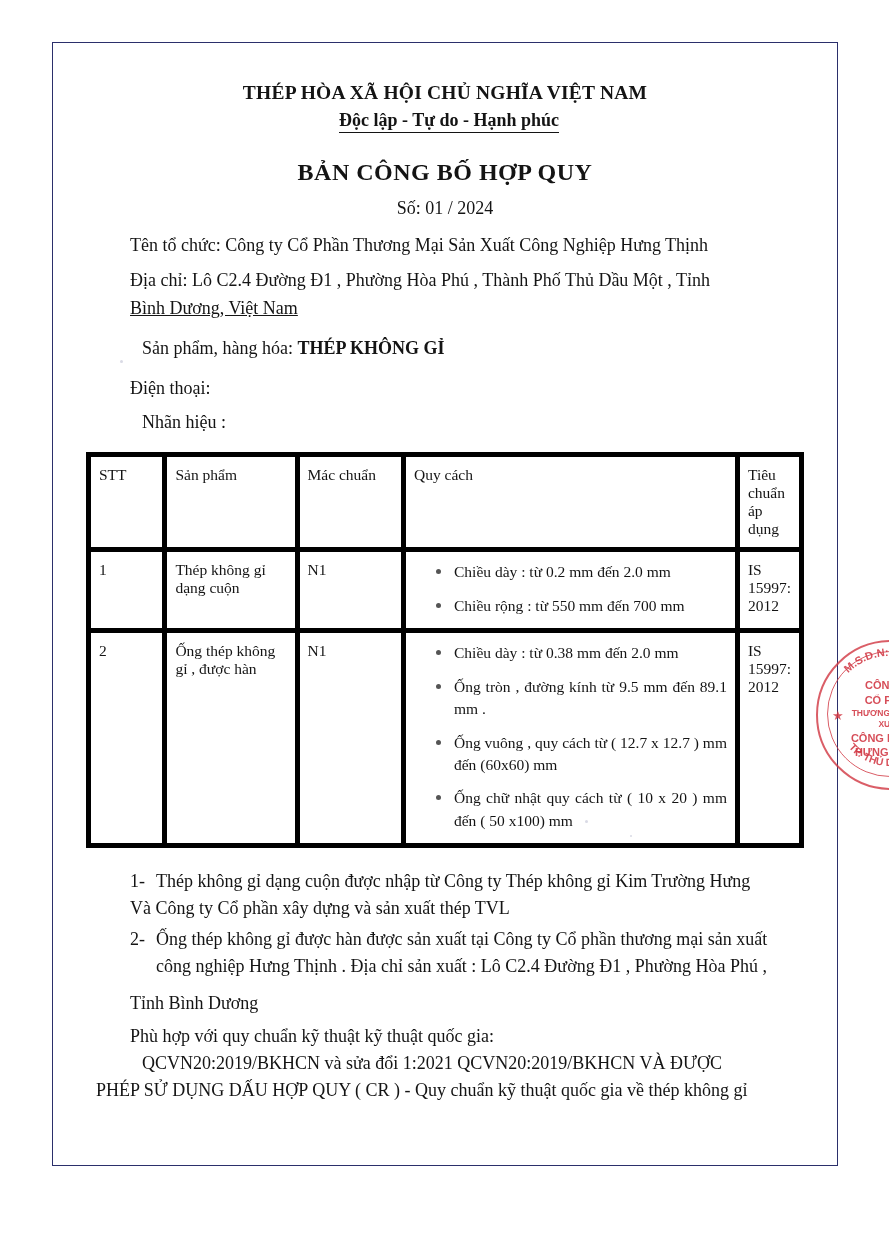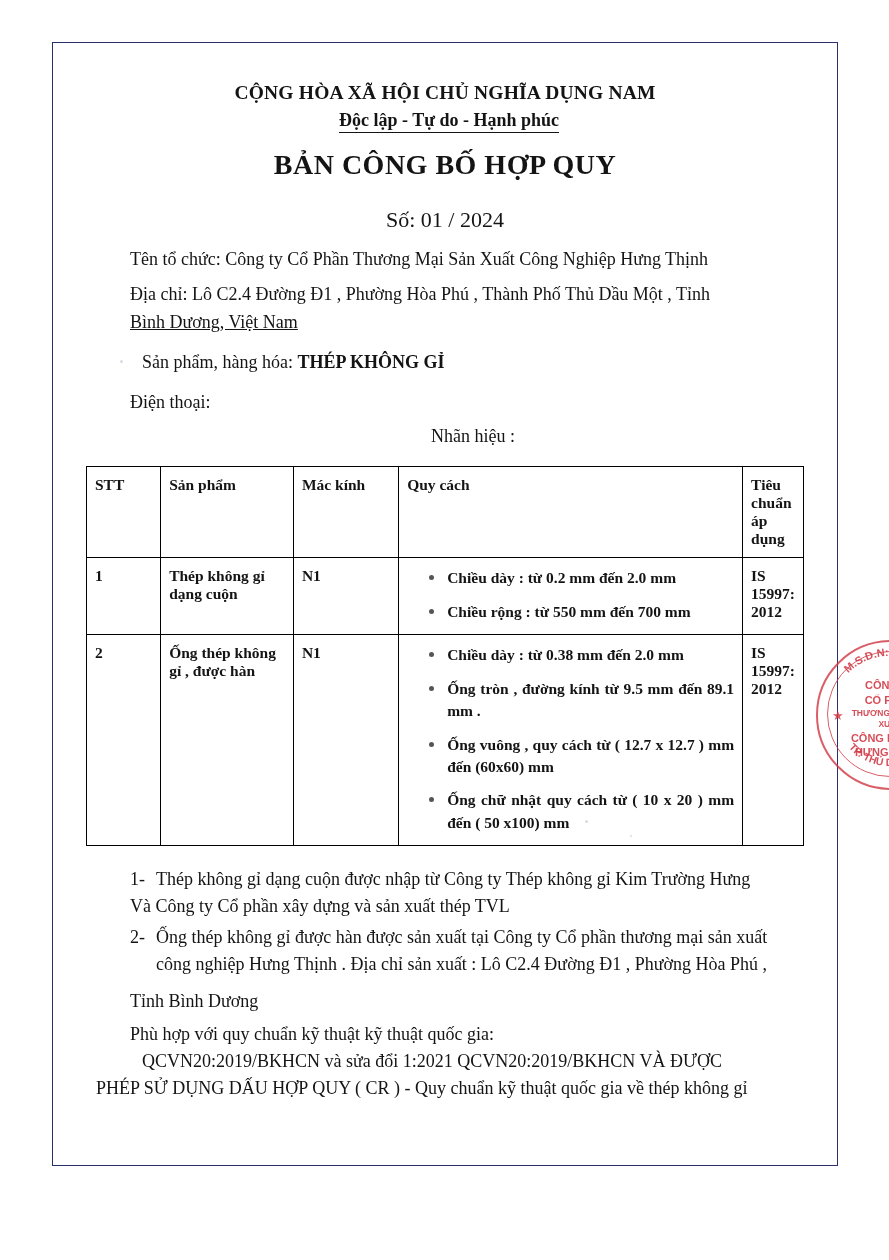--- a/index.html
+++ b/index.html
@@ -200,7 +200,7 @@
 <div class="content">
 
   <div class="center">
-    <div class="national-title">CỘNG HÒA XÃ HỘI CHỦ NGHĨA DỤNG NAM</div>
+    <div class="national-title">THÉP HÒA XÃ HỘI CHỦ NGHĨA VIỆT NAM</div>
     <div><span class="national-sub">Độc lập - Tự do - Hạnh phúc</span></div>
   </div>
 

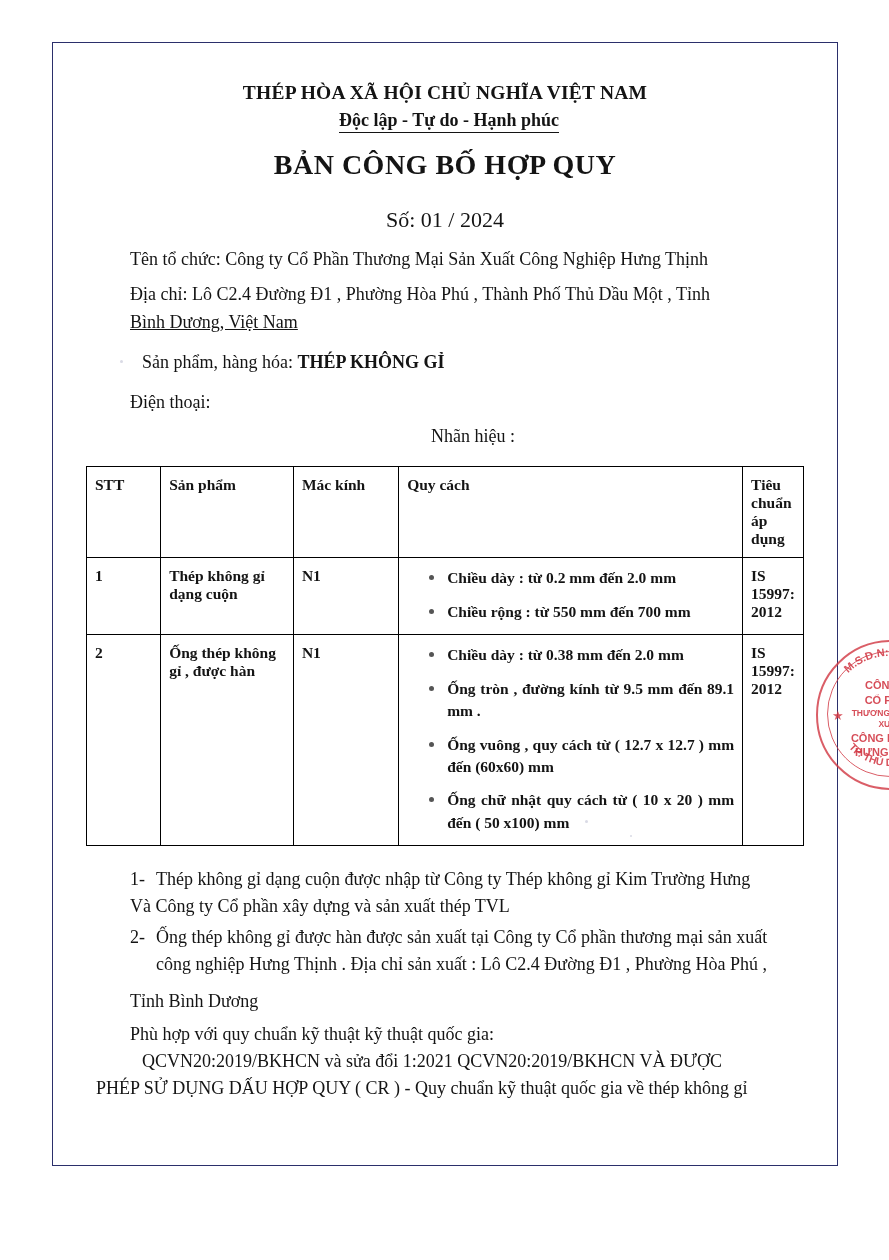--- a/index.html
+++ b/index.html
@@ -57,8 +57,8 @@
 
   .doc-title {
     font-weight: bold;
-    font-size: 28px;
-    margin-top: 16px;
+    font-size: 24px;
+    margin-top: 26px;
     letter-spacing: 0.5px;
   }
   .doc-number {

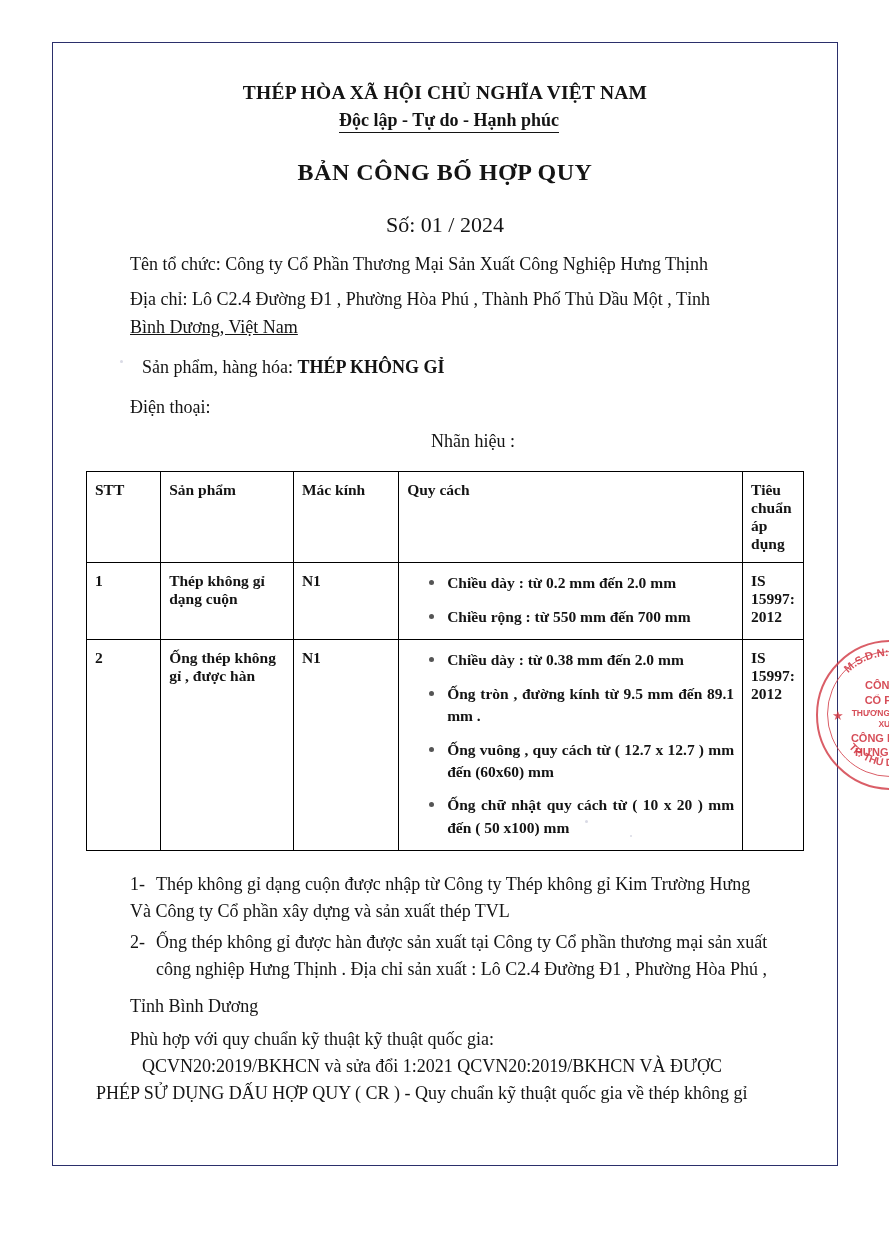--- a/index.html
+++ b/index.html
@@ -62,8 +62,8 @@
     letter-spacing: 0.5px;
   }
   .doc-number {
-    font-size: 22px;
-    margin-top: 26px;
+    font-size: 18px;
+    margin-top: 12px;
   }
 
   .para {

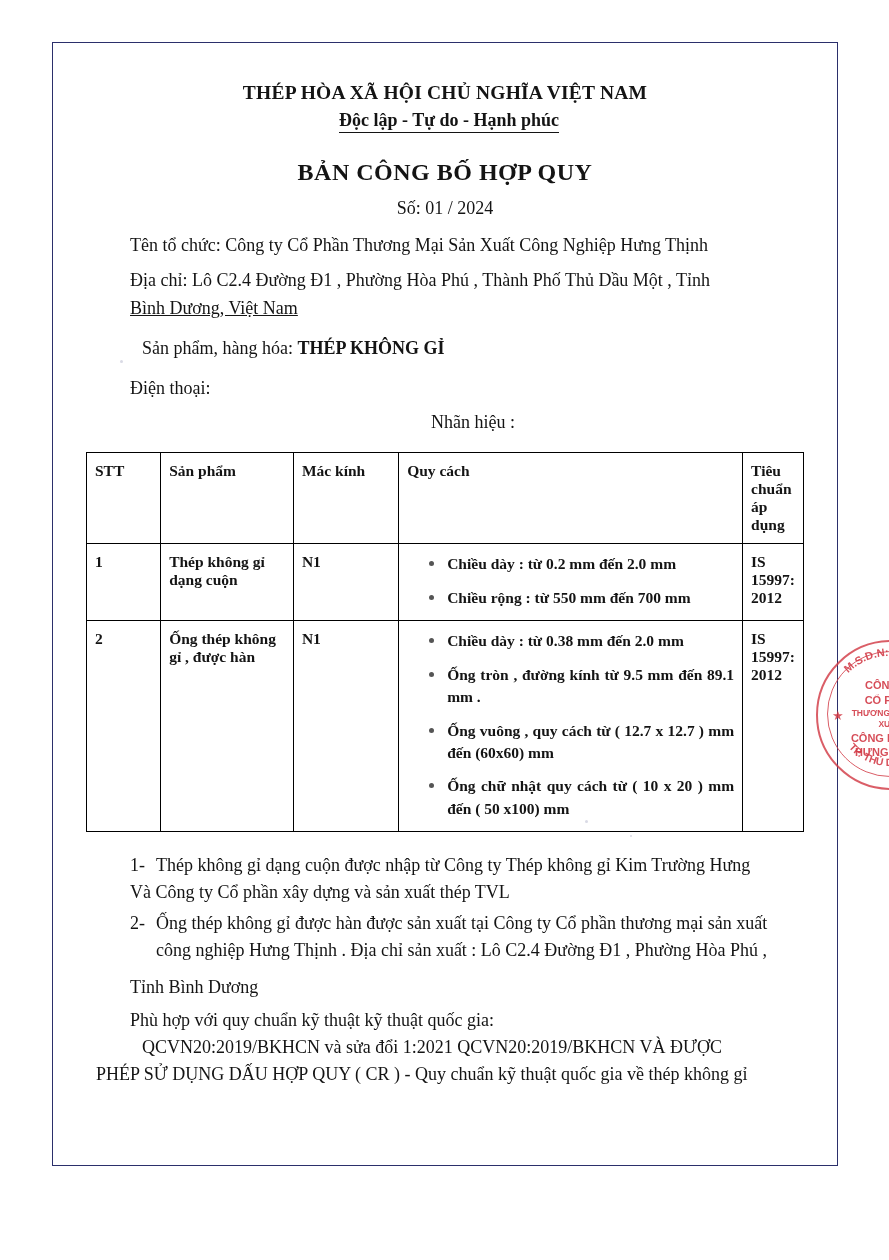--- a/index.html
+++ b/index.html
@@ -216,7 +216,7 @@
   </div>
 
   <div class="para indent">Điện thoại:</div>
-  <div class="para indent2" style="margin-top:6px;text-align:center;">Nhãn hiệu :</div>
+  <div class="para indent2" style="margin-top:6px;">Nhãn hiệu :</div>
 
   <table class="spec">
     <thead>

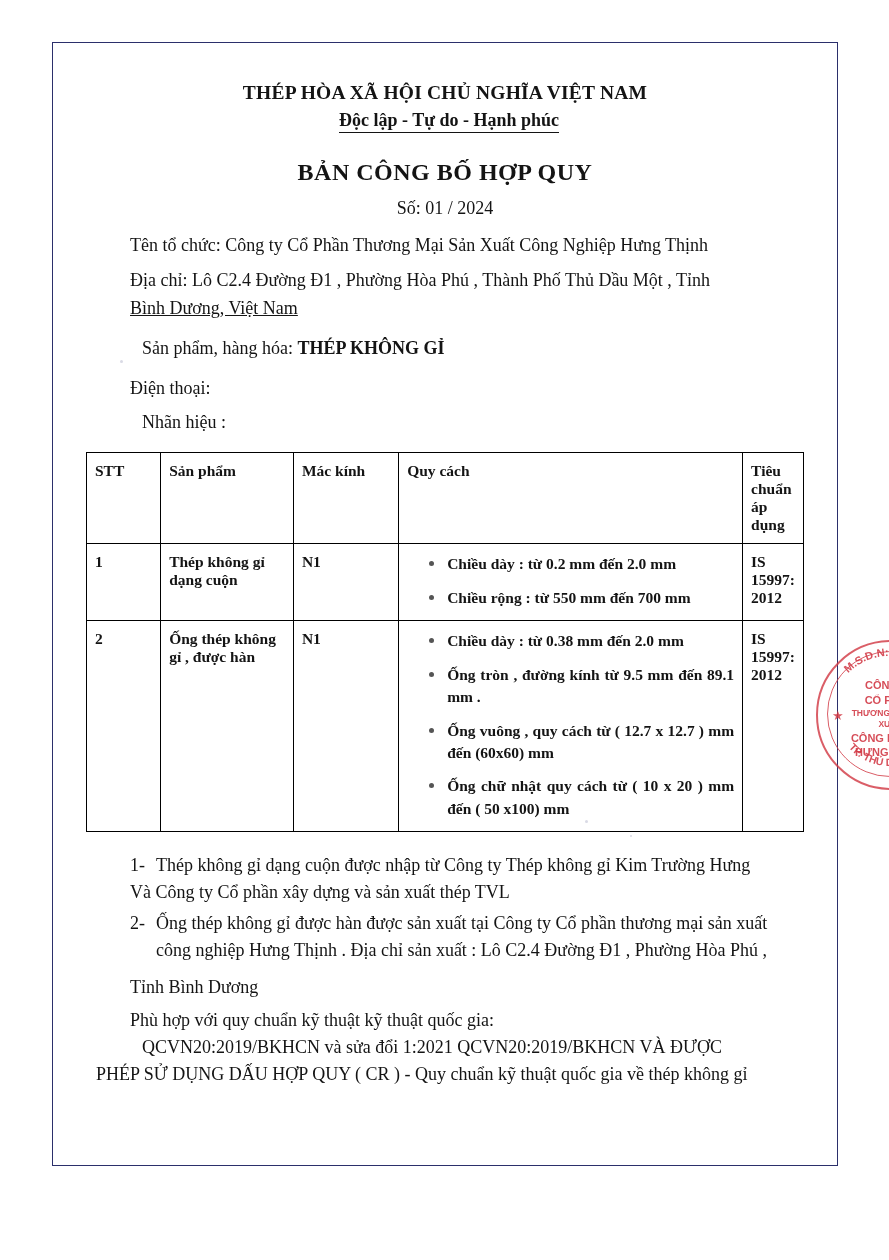--- a/index.html
+++ b/index.html
@@ -82,10 +82,10 @@
     font-size: 15.5px;
   }
   table.spec th, table.spec td {
-    border: 1px solid #000000;
+    border: 5px solid #000000;
     vertical-align: top;
     padding: 9px 8px;
-    font-weight: bold;
+    font-weight: normal;
     text-align: left;
   }
   table.spec th { font-size: 15.5px; }

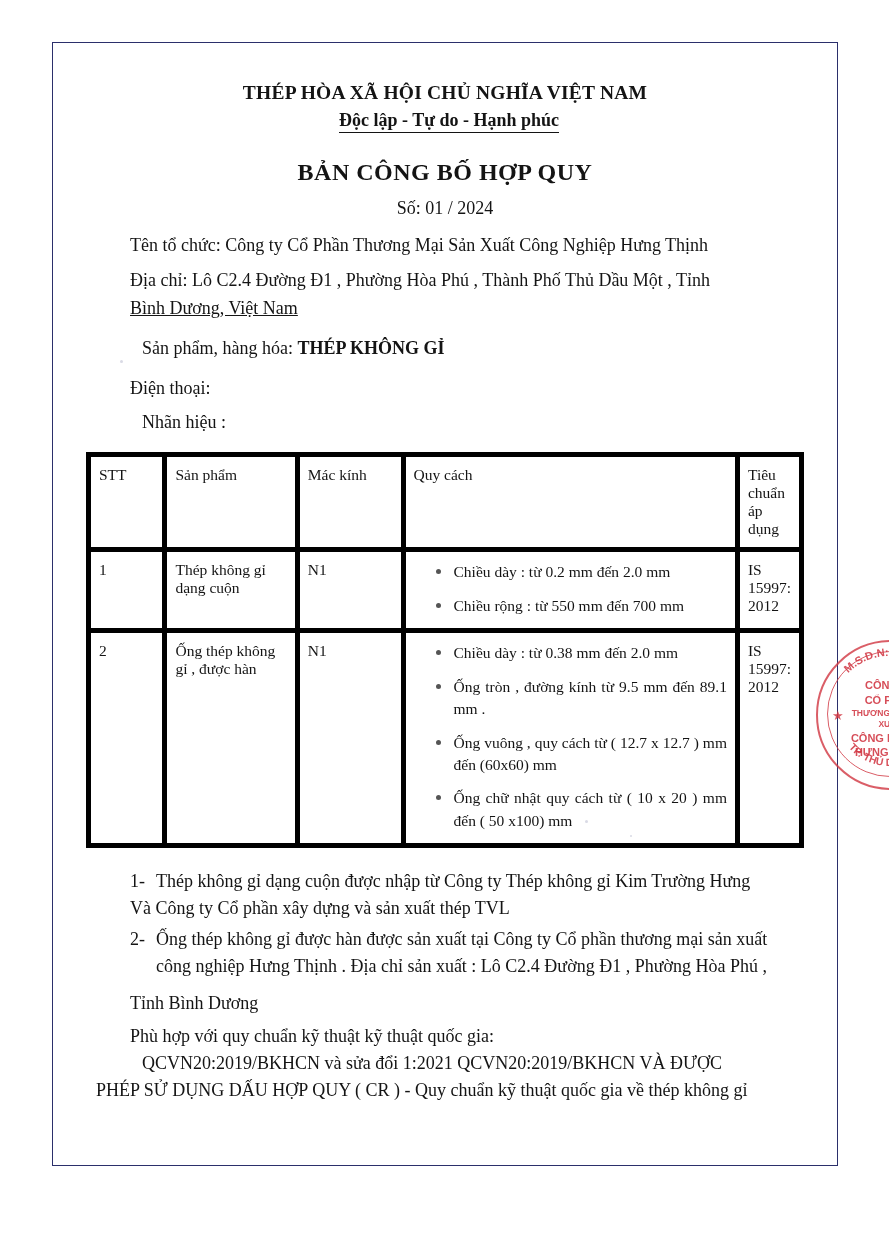--- a/index.html
+++ b/index.html
@@ -223,7 +223,7 @@
       <tr>
         <th class="col-stt">STT</th>
         <th class="col-sp">Sản phẩm</th>
-        <th class="col-mac">Mác kính</th>
+        <th class="col-mac">Mác chuẩn</th>
         <th class="col-qc">Quy cách</th>
         <th class="col-tc">Tiêu chuẩn áp dụng</th>
       </tr>

